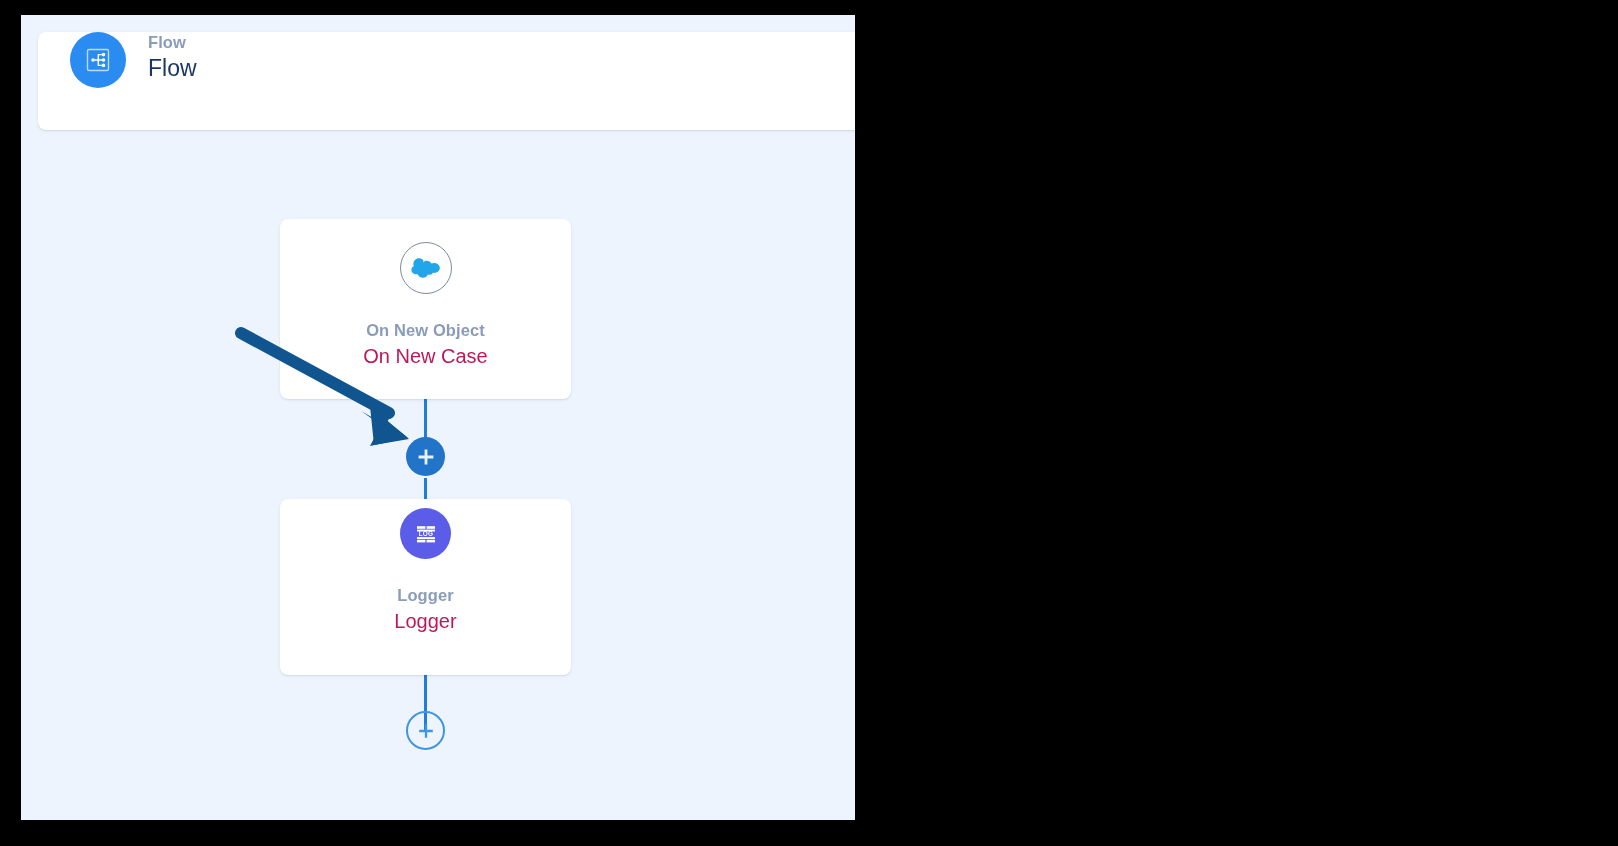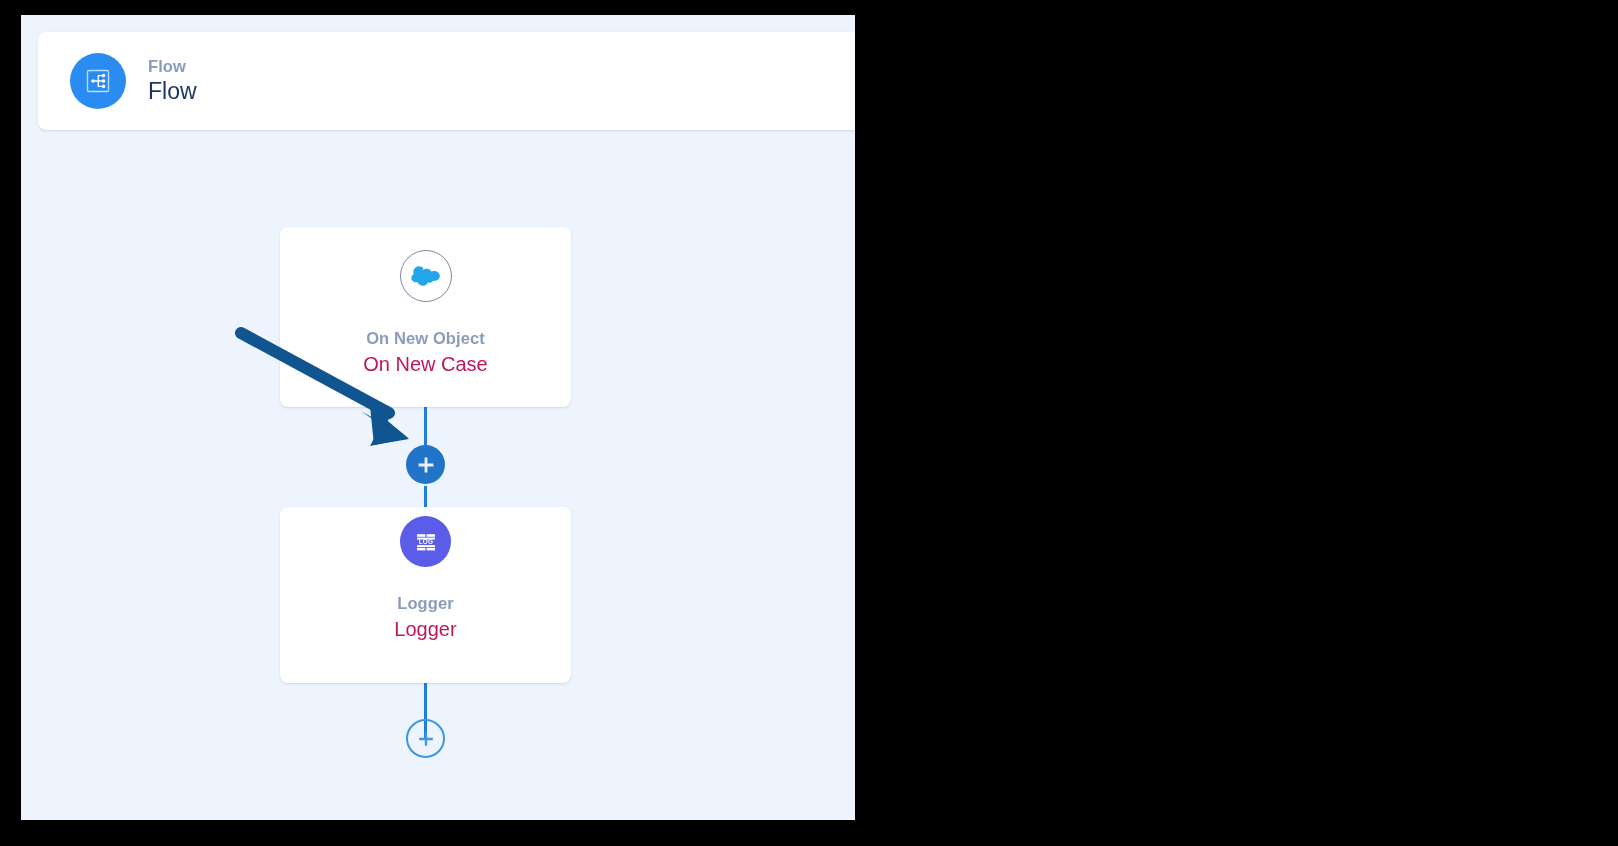--- a/index.html
+++ b/index.html
@@ -37,7 +37,7 @@
     border-radius: 8px;
     box-shadow: 0 1px 3px rgba(30, 60, 110, 0.10), 0 1px 1px rgba(30,60,110,0.06);
     display: flex;
-    align-items: center;
+    align-items: flex-start;
     box-sizing: border-box;
     padding: 0 26px 0 32px;
   }

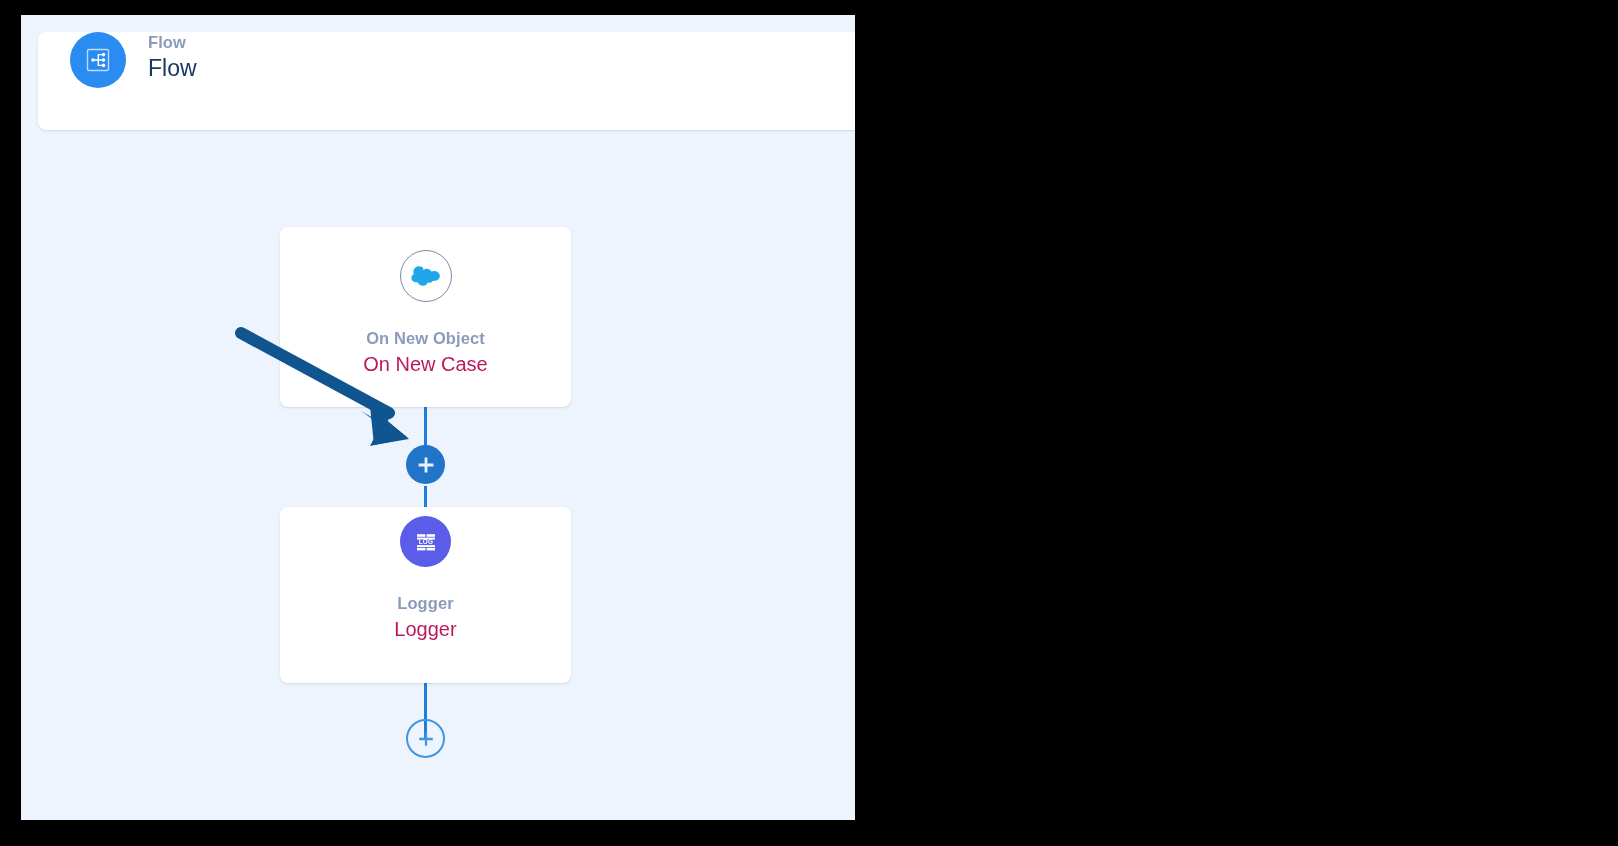--- a/index.html
+++ b/index.html
@@ -85,7 +85,7 @@
   #node-column {
     position: absolute;
     left: 0;
-    top: 12px;
+    top: 4px;
     width: 705px;
     height: 805px;
   }

